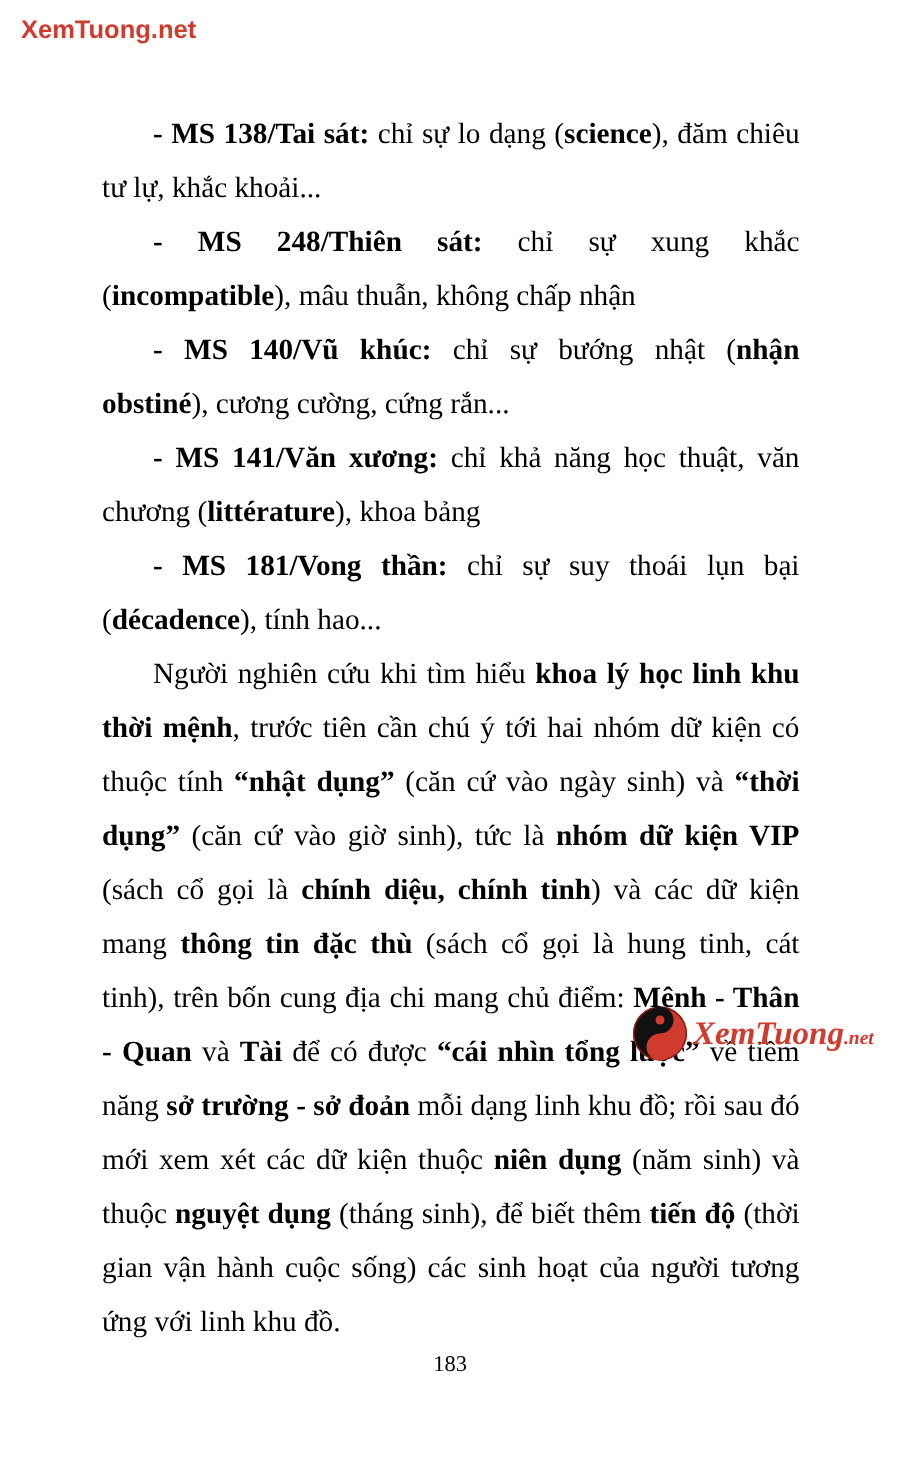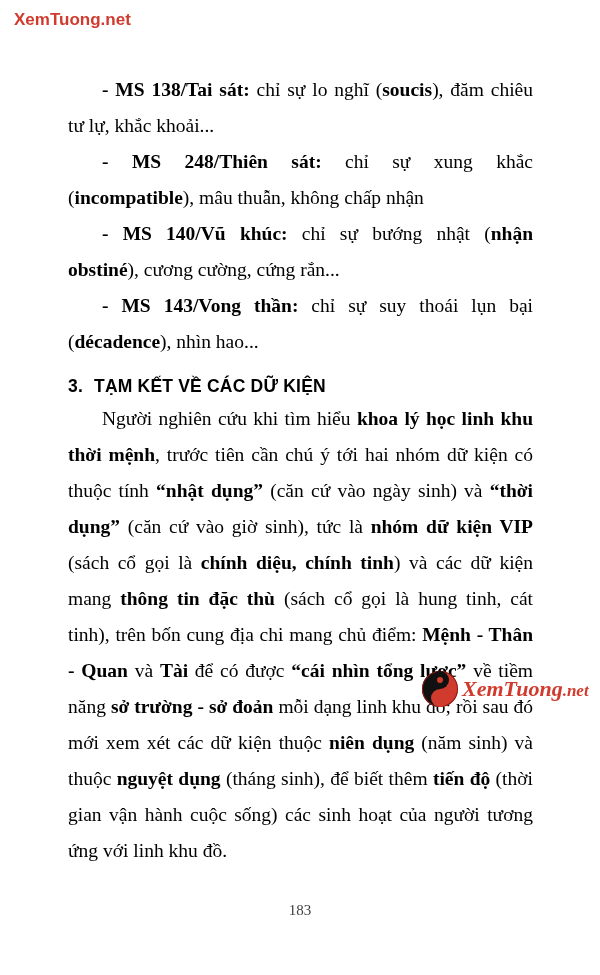--- a/index.html
+++ b/index.html
@@ -151,7 +151,7 @@
 
   <div class="content">
 
-    <p class="listitem"><b>- MS 138/Tai sát:</b><span> chỉ sự lo nghĩ (</span><b>soucis</b><span>), đăm chiêu tư lự, khắc khoải...</span></p>
+    <p class="listitem"><b>- MS 138/Tai sát:</b><span> chỉ sự lo dạng (</span><b>soucis</b><span>), đăm chiêu tư lự, khắc khoải...</span></p>
 
     <p class="listitem"><b>- MS 248/Thiên sát:</b><span> chỉ sự xung khắc (</span><b>incompatible</b><span>), mâu thuẫn, không chấp nhận</span></p>
 

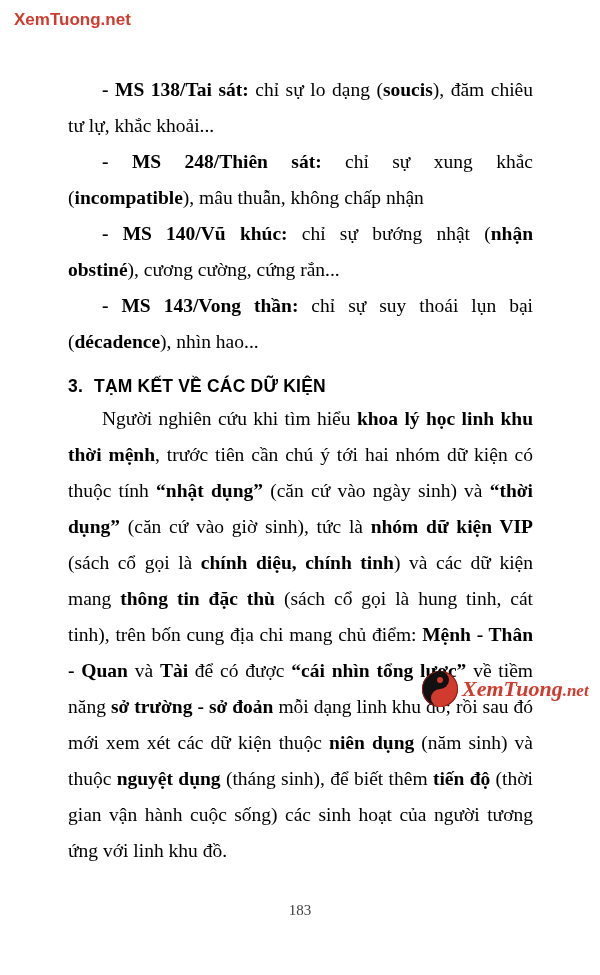--- a/index.html
+++ b/index.html
@@ -151,7 +151,7 @@
 
   <div class="content">
 
-    <p class="listitem"><b>- MS 138/Tai sát:</b><span> chỉ sự lo dạng (</span><b>soucis</b><span>), đăm chiêu tư lự, khắc khoải...</span></p>
+    <p class="listitem"><b>- MS 138/Tai sát:</b><span> chỉ sự lo dạng (</span><b>science</b><span>), đăm chiêu tư lự, khắc khoải...</span></p>
 
     <p class="listitem"><b>- MS 248/Thiên sát:</b><span> chỉ sự xung khắc (</span><b>incompatible</b><span>), mâu thuẫn, không chấp nhận</span></p>
 

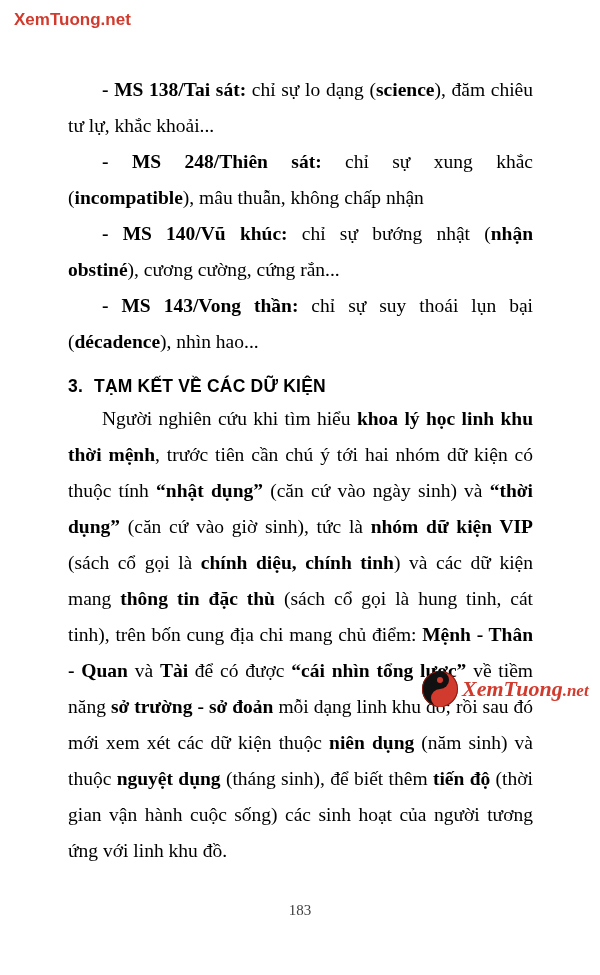--- a/index.html
+++ b/index.html
@@ -157,6 +157,7 @@
 
     <p class="listitem"><b>- MS 140/Vũ khúc:</b><span> chỉ sự bướng nhật (</span><b>nhận obstiné</b><span>), cương cường, cứng rắn...</span></p>
 
+    <p class="listitem"><b>- MS 141/Văn xương:</b><span> chỉ khả năng học thuật, văn chương (</span><b>littérature</b><span>), khoa bảng</span></p>
 
 
     <p class="listitem"><b>- MS 143/Vong thần:</b><span> chỉ sự suy thoái lụn bại (</span><b>décadence</b><span>), nhìn hao...</span></p>

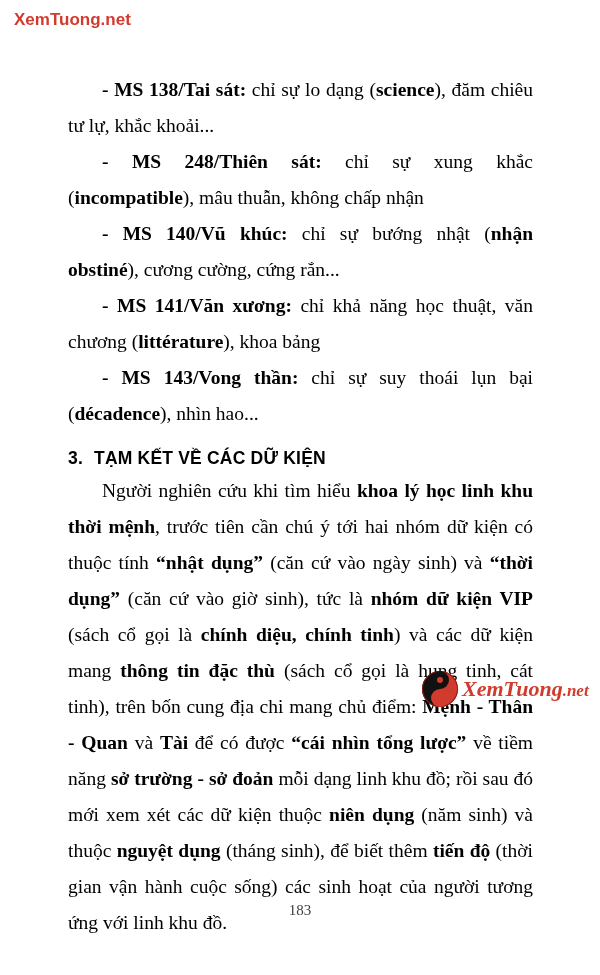--- a/index.html
+++ b/index.html
@@ -160,7 +160,7 @@
     <p class="listitem"><b>- MS 141/Văn xương:</b><span> chỉ khả năng học thuật, văn chương (</span><b>littérature</b><span>), khoa bảng</span></p>
 
 
-    <p class="listitem"><b>- MS 143/Vong thần:</b><span> chỉ sự suy thoái lụn bại (</span><b>décadence</b><span>), nhìn hao...</span></p>
+    <p class="listitem"><b>- MS 181/Vong thần:</b><span> chỉ sự suy thoái lụn bại (</span><b>décadence</b><span>), nhìn hao...</span></p>
 
     <h2 class="section"><span class="num">3.</span><span>TẠM KẾT VỀ CÁC DỮ KIỆN</span></h2>
 

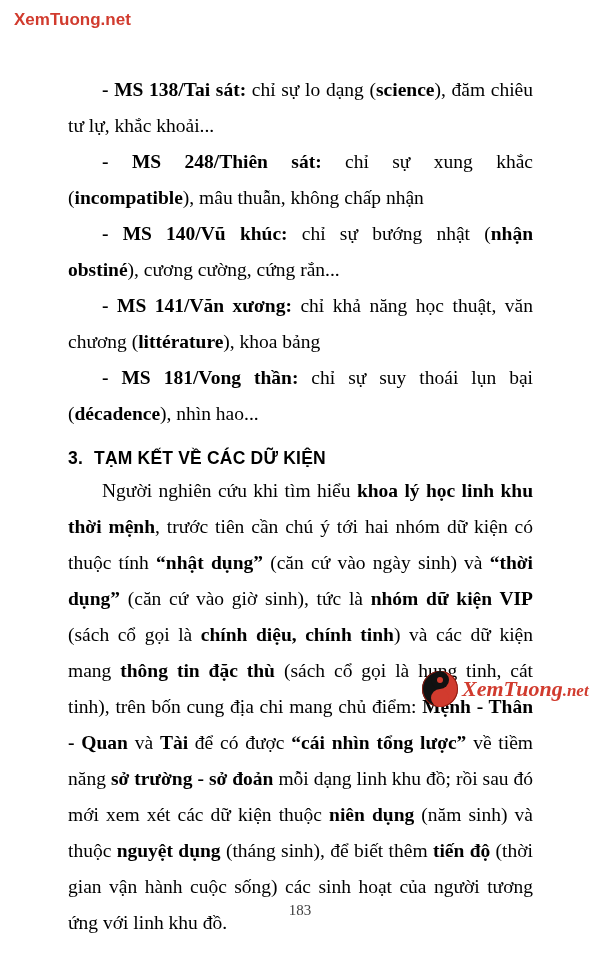--- a/index.html
+++ b/index.html
@@ -160,7 +160,7 @@
     <p class="listitem"><b>- MS 141/Văn xương:</b><span> chỉ khả năng học thuật, văn chương (</span><b>littérature</b><span>), khoa bảng</span></p>
 
 
-    <p class="listitem"><b>- MS 181/Vong thần:</b><span> chỉ sự suy thoái lụn bại (</span><b>décadence</b><span>), nhìn hao...</span></p>
+    <p class="listitem"><b>- MS 181/Vong thần:</b><span> chỉ sự suy thoái lụn bại (</span><b>décadence</b><span>), tính hao...</span></p>
 
     <h2 class="section"><span class="num">3.</span><span>TẠM KẾT VỀ CÁC DỮ KIỆN</span></h2>
 

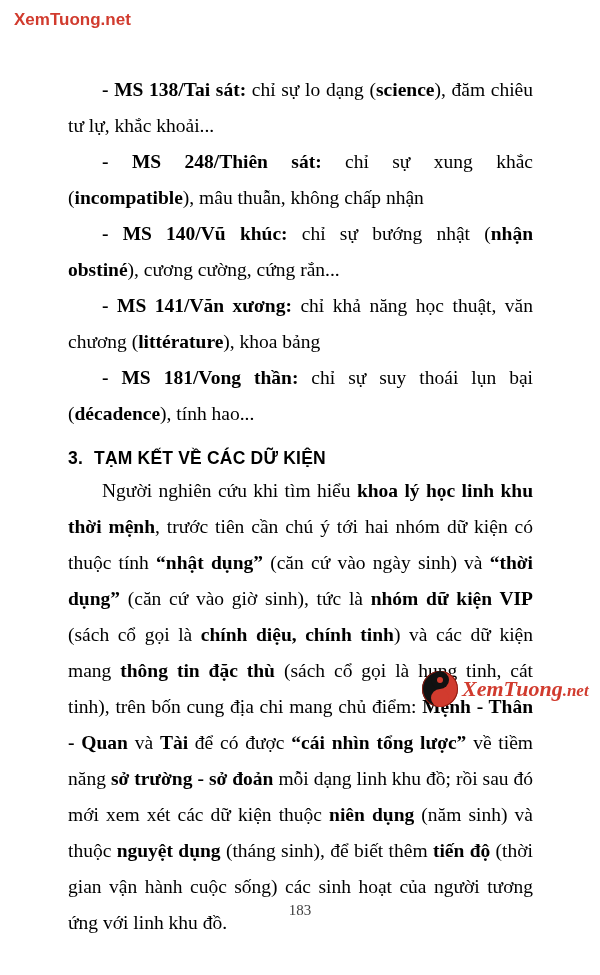--- a/index.html
+++ b/index.html
@@ -162,7 +162,6 @@
 
     <p class="listitem"><b>- MS 181/Vong thần:</b><span> chỉ sự suy thoái lụn bại (</span><b>décadence</b><span>), tính hao...</span></p>
 
-    <h2 class="section"><span class="num">3.</span><span>TẠM KẾT VỀ CÁC DỮ KIỆN</span></h2>
 
     <p class="body"><span>Người nghiên cứu khi tìm hiểu </span><b>khoa lý học linh khu thời mệnh</b><span>, trước tiên cần chú ý tới hai nhóm dữ kiện có thuộc tính </span><b>“nhật dụng”</b><span> (căn cứ vào ngày sinh) và </span><b>“thời dụng”</b><span> (căn cứ vào giờ sinh), tức là </span><b>nhóm dữ kiện VIP</b><span> (sách cổ gọi là </span><b>chính diệu, chính tinh</b><span>) và các dữ kiện mang </span><b>thông tin đặc thù</b><span> (sách cổ gọi là hung tinh, cát tinh), trên bốn cung địa chi mang chủ điểm: </span><b>Mệnh - Thân - Quan</b><span> và </span><b>Tài</b><span> để có được </span><b>“cái nhìn tổng lược”</b><span> về tiềm năng </span><b>sở trường - sở đoản</b><span> mỗi dạng linh khu đồ; rồi sau đó mới xem xét các dữ kiện thuộc </span><b>niên dụng</b><span> (năm sinh) và thuộc </span><b>nguyệt dụng</b><span> (tháng sinh), để biết thêm </span><b>tiến độ</b><span> (thời gian vận hành cuộc sống) các sinh hoạt của người tương ứng với linh khu đồ.</span></p>
 

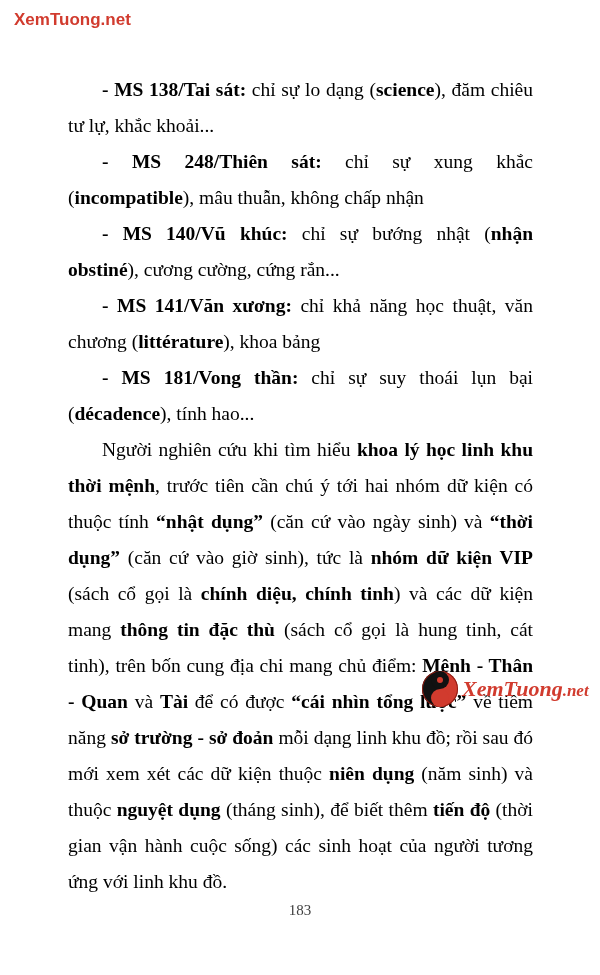--- a/index.html
+++ b/index.html
@@ -139,7 +139,7 @@
     white-space: nowrap;
   }
   .logo .brand .net {
-    font-size: 17px;
+    font-size: 13px;
   }
 </style>
 </head>

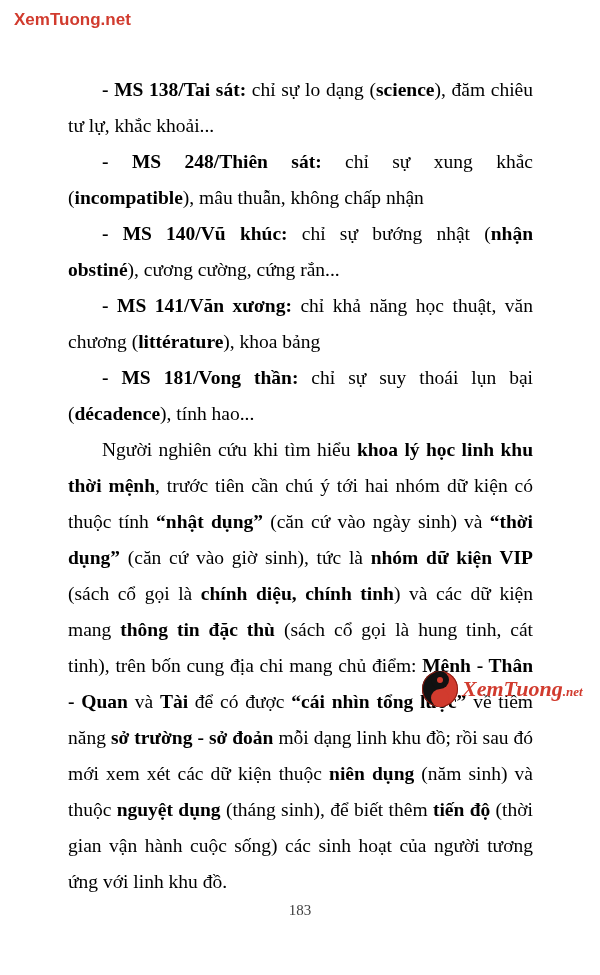--- a/index.html
+++ b/index.html
@@ -75,7 +75,7 @@
     text-align: center;
     font-family: "Liberation Serif", serif;
     font-size: 15px;
-    color: #404040;
+    color: #000000;
   }
   .logo {
     position: absolute;

